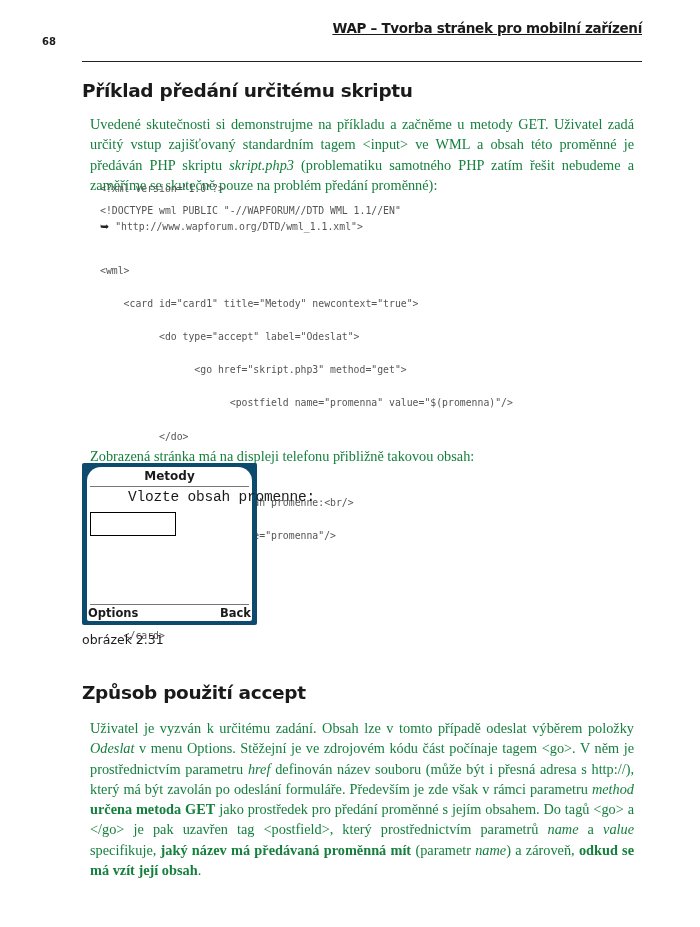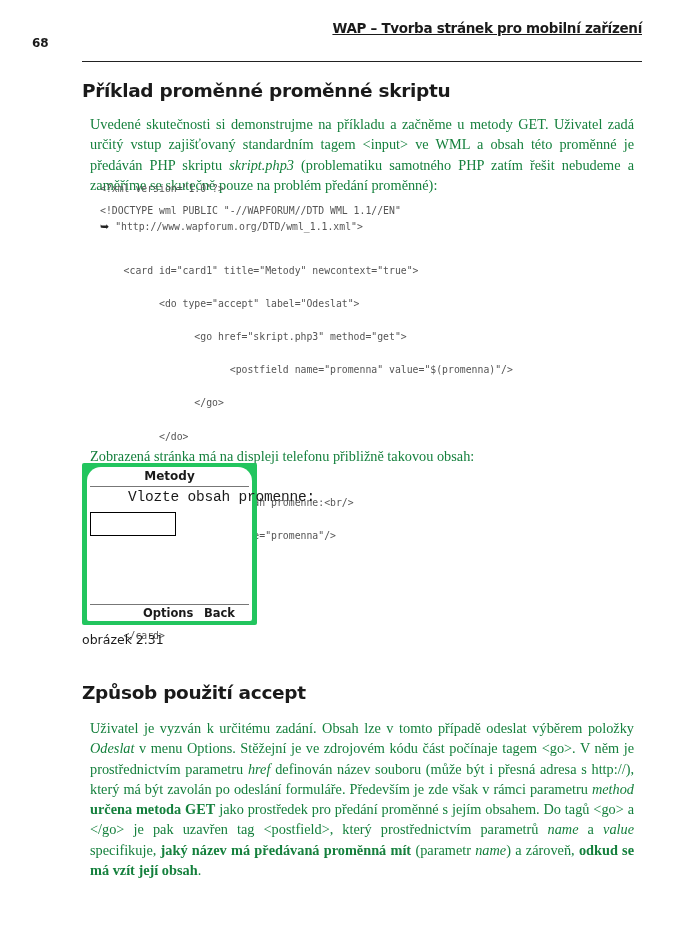--- a/index.html
+++ b/index.html
@@ -4,7 +4,7 @@
 <style>
   html, body { margin: 0; padding: 0; background: #ffffff; }
   body { width: 700px; height: 927px; position: relative; overflow: hidden; color: #1a1a1a; }
-  .page-number { position: absolute; left: 32px; top: 36px; font-family: "DejaVu Sans", sans-serif; font-weight: bold; font-size: 12px; }
+  .page-number { position: absolute; left: 42px; top: 36px; font-family: "DejaVu Sans", sans-serif; font-weight: bold; font-size: 10px; }
   .running-header { position: absolute; right: 58px; top: 20px; font-family: "DejaVu Sans", sans-serif; font-weight: bold; font-size: 13.5px; letter-spacing: -0.3px; text-decoration: underline; }
   .header-rule { position: absolute; left: 82px; right: 58px; top: 61px; height: 0; border-top: 1.5px solid #222; }
   .content { position: absolute; left: 82px; width: 560px; }

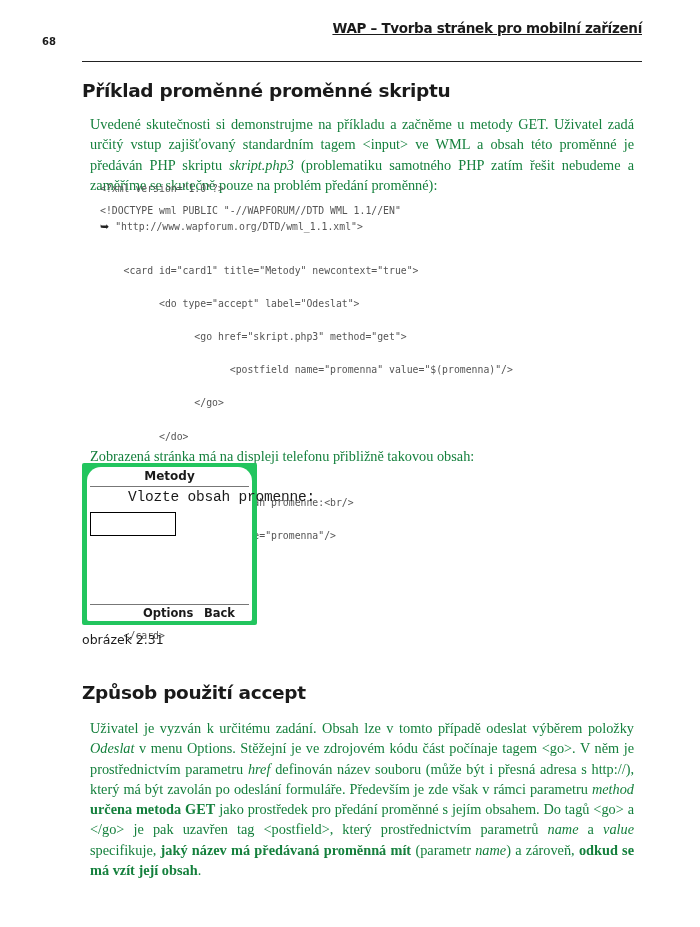--- a/index.html
+++ b/index.html
@@ -34,7 +34,7 @@
 <div class="header-rule"></div>
 
 <div class="content" style="top:80px;">
-  <h2>Příklad proměnné proměnné skriptu</h2>
+  <h2>Příklad předání určitému skriptu</h2>
 </div>
 
 <div class="content" style="top:106px;">

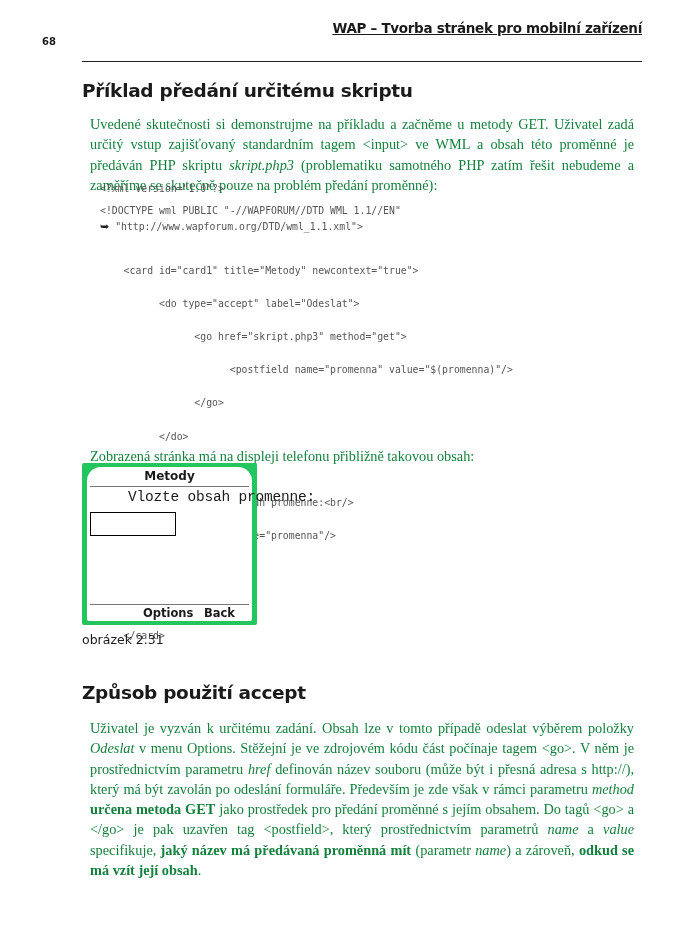--- a/index.html
+++ b/index.html
@@ -46,6 +46,7 @@
 <div class="code-block code" style="top:219px;"><span class="arrow">➥</span> <span>"http://www.wapforum.org/DTD/wml_1.1.xml"&gt;</span></div>
 
 <div class="code-block code" style="top:246px;">
+<div>&lt;wml&gt;</div>
 <div>    &lt;card id="card1" title="Metody" newcontext="true"&gt;</div>
 <div>          &lt;do type="accept" label="Odeslat"&gt;</div>
 <div>                &lt;go href="skript.php3" method="get"&gt;</div>

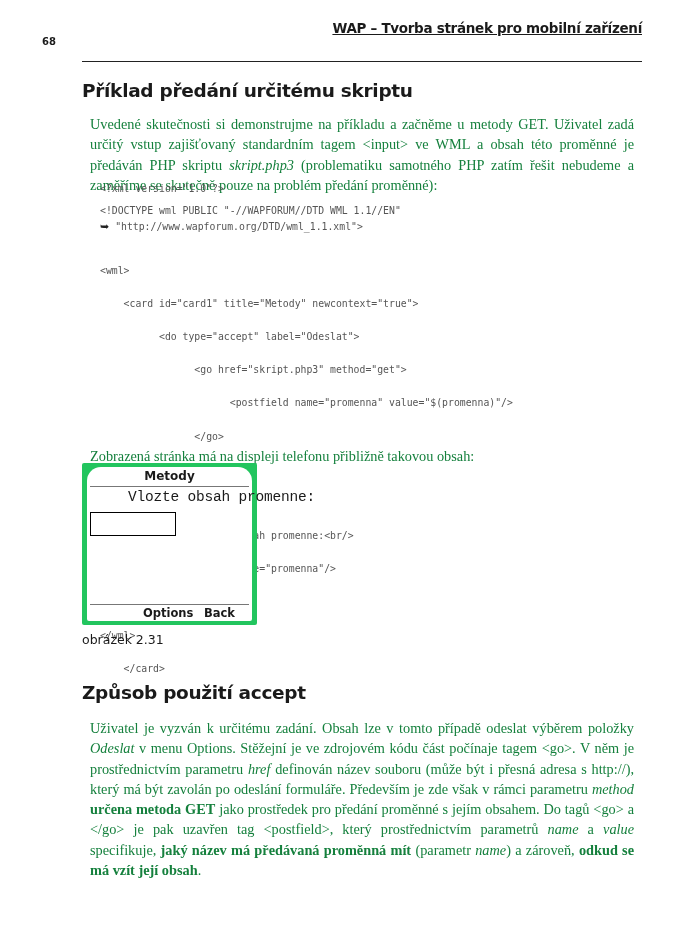--- a/index.html
+++ b/index.html
@@ -51,7 +51,6 @@
 <div>          &lt;do type="accept" label="Odeslat"&gt;</div>
 <div>                &lt;go href="skript.php3" method="get"&gt;</div>
 <div>                      &lt;postfield name="promenna" value="$(promenna)"/&gt;</div>
-<div>                &lt;/go&gt;</div>
 <div>          &lt;/do&gt;</div>
 <div>          &lt;p&gt;</div>
 <div>                Vlozte obsah promenne:&lt;br/&gt;</div>

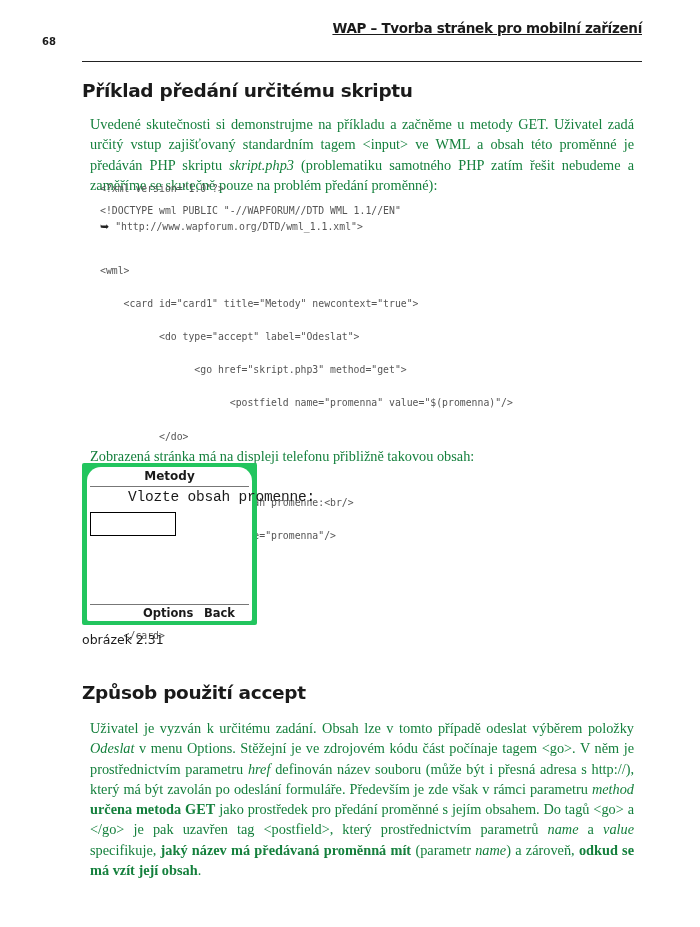--- a/index.html
+++ b/index.html
@@ -14,7 +14,7 @@
   .code { font-family: "DejaVu Sans Mono", monospace; font-size: 9.8px; color: #555; white-space: pre; line-height: 16.6px; }
   .code-block { position: absolute; left: 100px; }
   .arrow { font-family: "DejaVu Sans", sans-serif; color: #222; font-size: 11px; }
-  .phone { position: absolute; left: 82px; top: 463px; width: 175px; height: 162px; background: #22c55e; border-radius: 2px; }
+  .phone { position: absolute; left: 82px; top: 463px; width: 175px; height: 162px; background: #0c4a6e; border-radius: 2px; }
   .phone-screen { position: absolute; left: 5px; top: 4px; right: 5px; bottom: 4px; background: #fff; border-radius: 14px 14px 2px 2px; }
   .phone-title { position: absolute; top: 2px; left: 0; right: 0; text-align: center; font-family: "DejaVu Sans", sans-serif; font-weight: bold; font-size: 12px; }
   .phone-title-rule { position: absolute; top: 19px; left: 3px; right: 3px; border-top: 1.5px solid #777; }

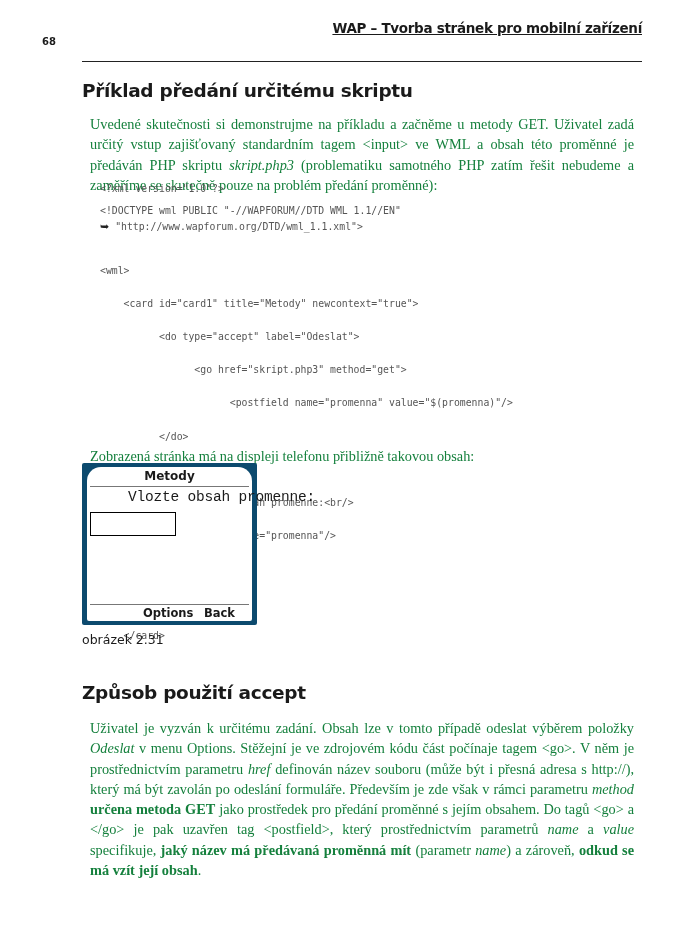--- a/index.html
+++ b/index.html
@@ -22,7 +22,7 @@
   .phone-input { position: absolute; top: 45px; left: 3px; width: 84px; height: 22px; border: 1.5px solid #000; background: #fff; }
   .phone-soft-rule { position: absolute; bottom: 16px; left: 3px; right: 3px; border-top: 1.5px solid #777; }
   .phone-softkey { position: absolute; bottom: 1px; font-family: "DejaVu Sans", sans-serif; font-weight: bold; font-size: 11.5px; }
-  .softkey-left { left: 13px; padding-left: 43px; }
+  .softkey-left { left: 1px; }
   .softkey-right { right: 17px; }
   .caption { position: absolute; left: 82px; top: 632px; font-family: "DejaVu Sans", sans-serif; font-size: 12.5px; text-align: center; }
 </style>

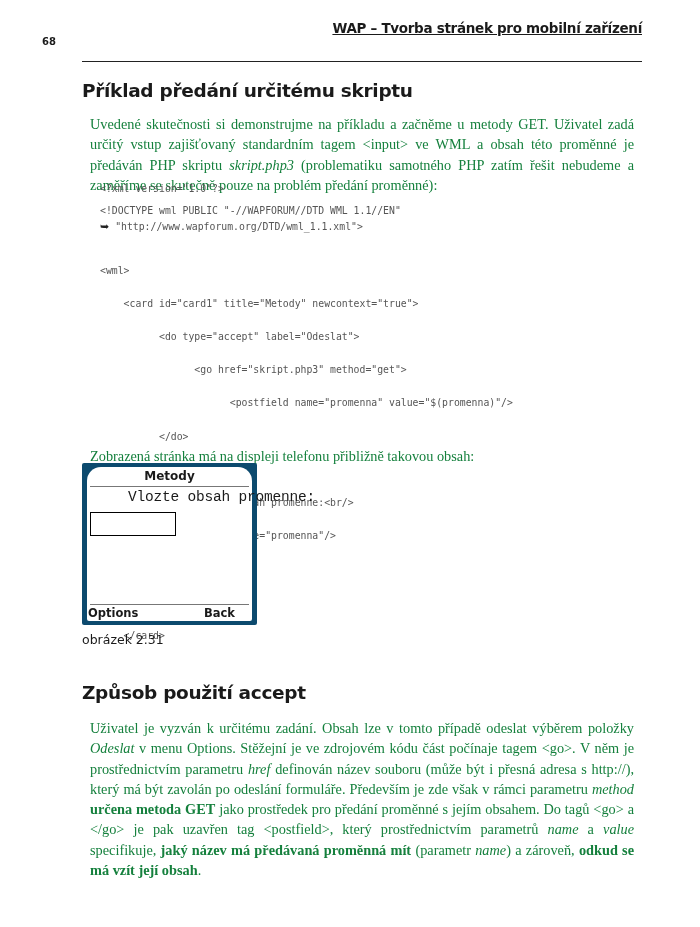--- a/index.html
+++ b/index.html
@@ -23,7 +23,7 @@
   .phone-soft-rule { position: absolute; bottom: 16px; left: 3px; right: 3px; border-top: 1.5px solid #777; }
   .phone-softkey { position: absolute; bottom: 1px; font-family: "DejaVu Sans", sans-serif; font-weight: bold; font-size: 11.5px; }
   .softkey-left { left: 1px; }
-  .softkey-right { right: 17px; }
+  .softkey-right { right: 1px; }
   .caption { position: absolute; left: 82px; top: 632px; font-family: "DejaVu Sans", sans-serif; font-size: 12.5px; text-align: center; }
 </style>
 </head>

